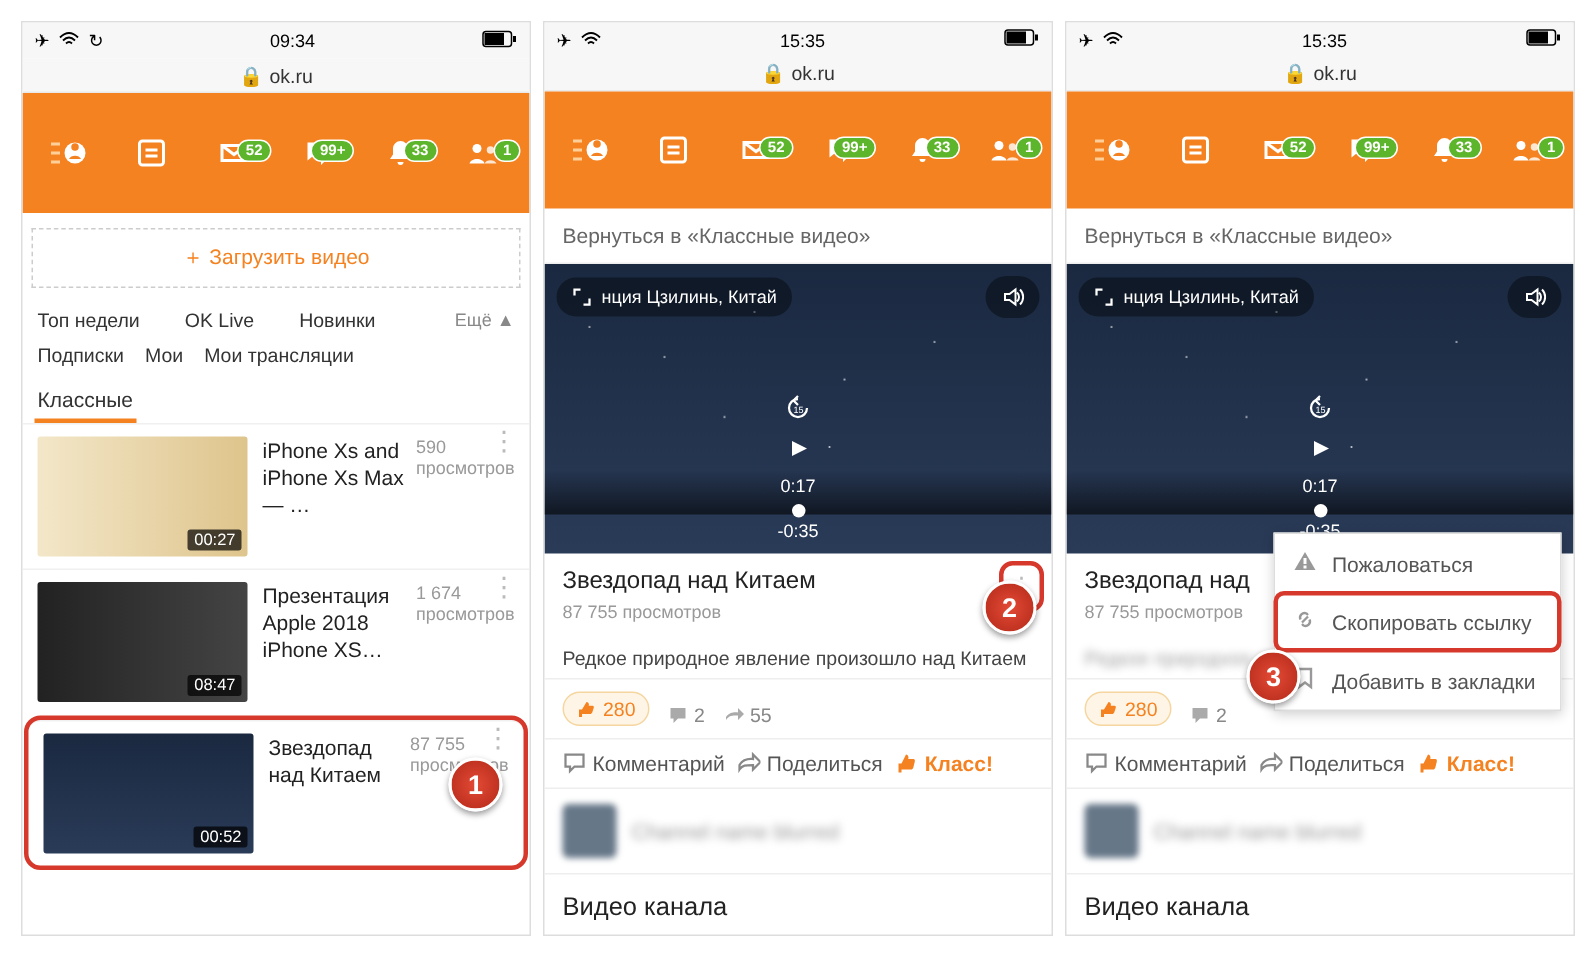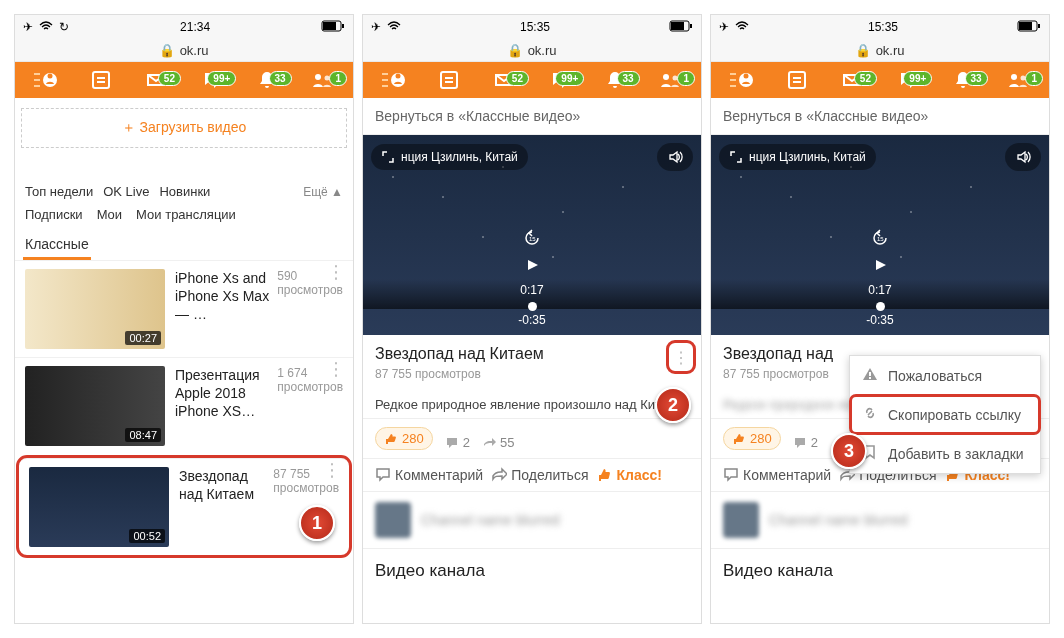--- a/index.html
+++ b/index.html
@@ -143,7 +143,7 @@
       </span>
       <span>↻</span>
     </div>
-    <span>21:34</span>
+    <span>09:34</span>
     <div class="status-right">
       <span>
         <svg width="24" height="12">

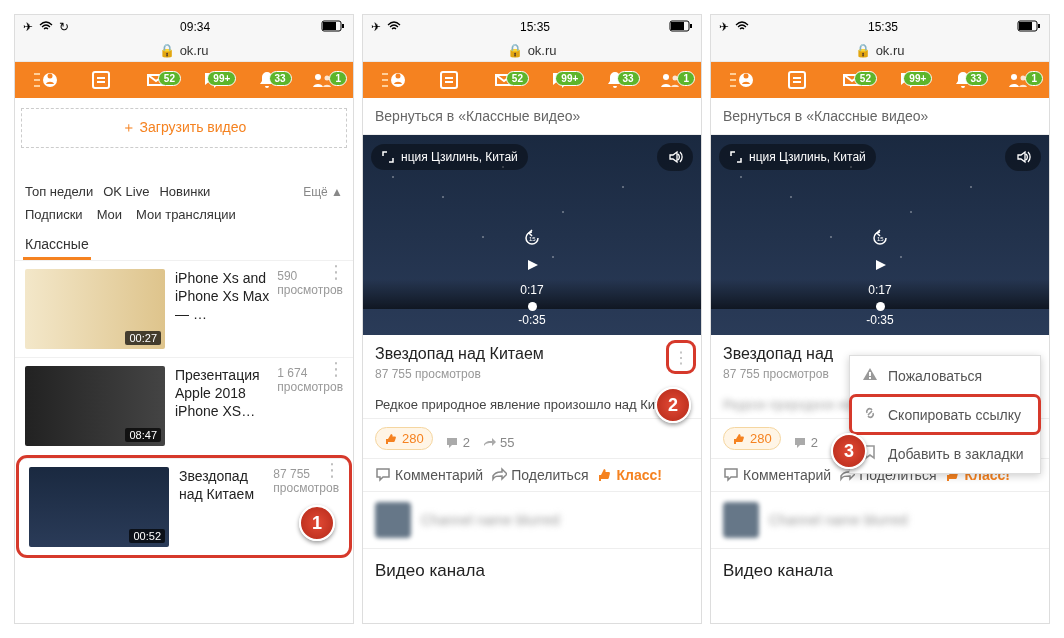--- a/index.html
+++ b/index.html
@@ -42,10 +42,10 @@
 }
 .nav-bar {
   background: #f58220;
-  height: 36px;
+  height: 56px;
   display: flex;
   align-items: center;
-  padding: 0 4px;
+  padding: 12px 4px;
   gap: 2px;
 }
 .nav-item {

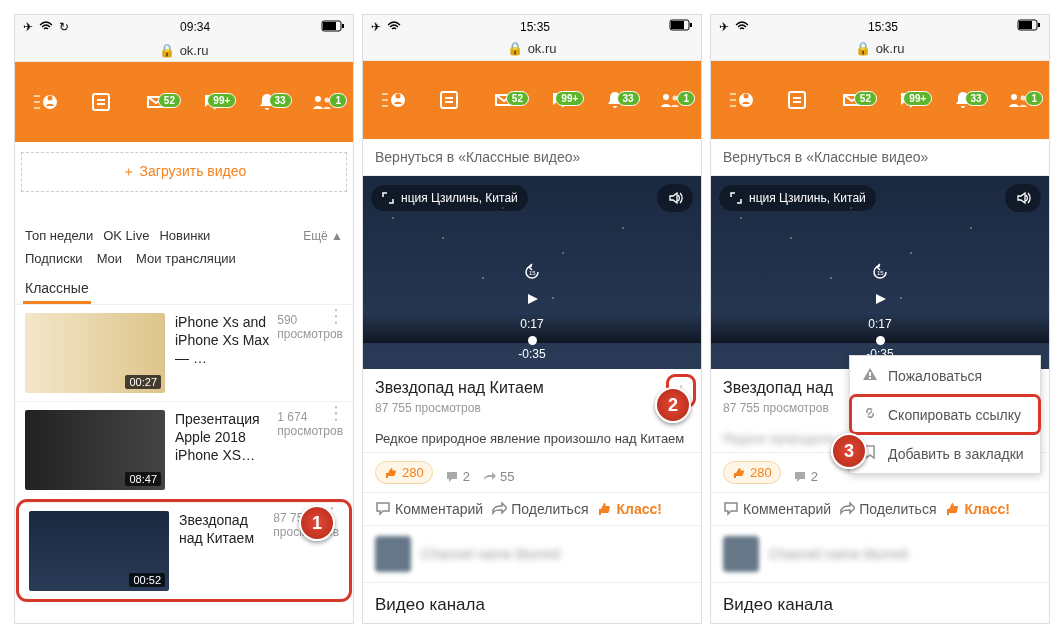--- a/index.html
+++ b/index.html
@@ -65,7 +65,7 @@
   padding: 10px; text-align: center; color: #f58220;
   font-size: 14px; font-weight: 500;
 }
-.tabs { display: flex; padding: 8px 10px 0; gap: 10px; font-size: 13px; color: #333; flex-wrap: wrap; align-items: flex-end; margin-top: 22px; }
+.tabs { display: flex; padding: 8px 10px 0; gap: 30px; font-size: 13px; color: #333; flex-wrap: wrap; align-items: flex-start; }
 .tabs .more { margin-left: auto; color: #888; font-size: 12px; }
 .tabs2 { display: flex; padding: 8px 10px 4px; gap: 14px; font-size: 13px; color: #333; }
 .tabs3 { display: flex; padding: 10px 10px 0; font-size: 14px; color: #333; }

